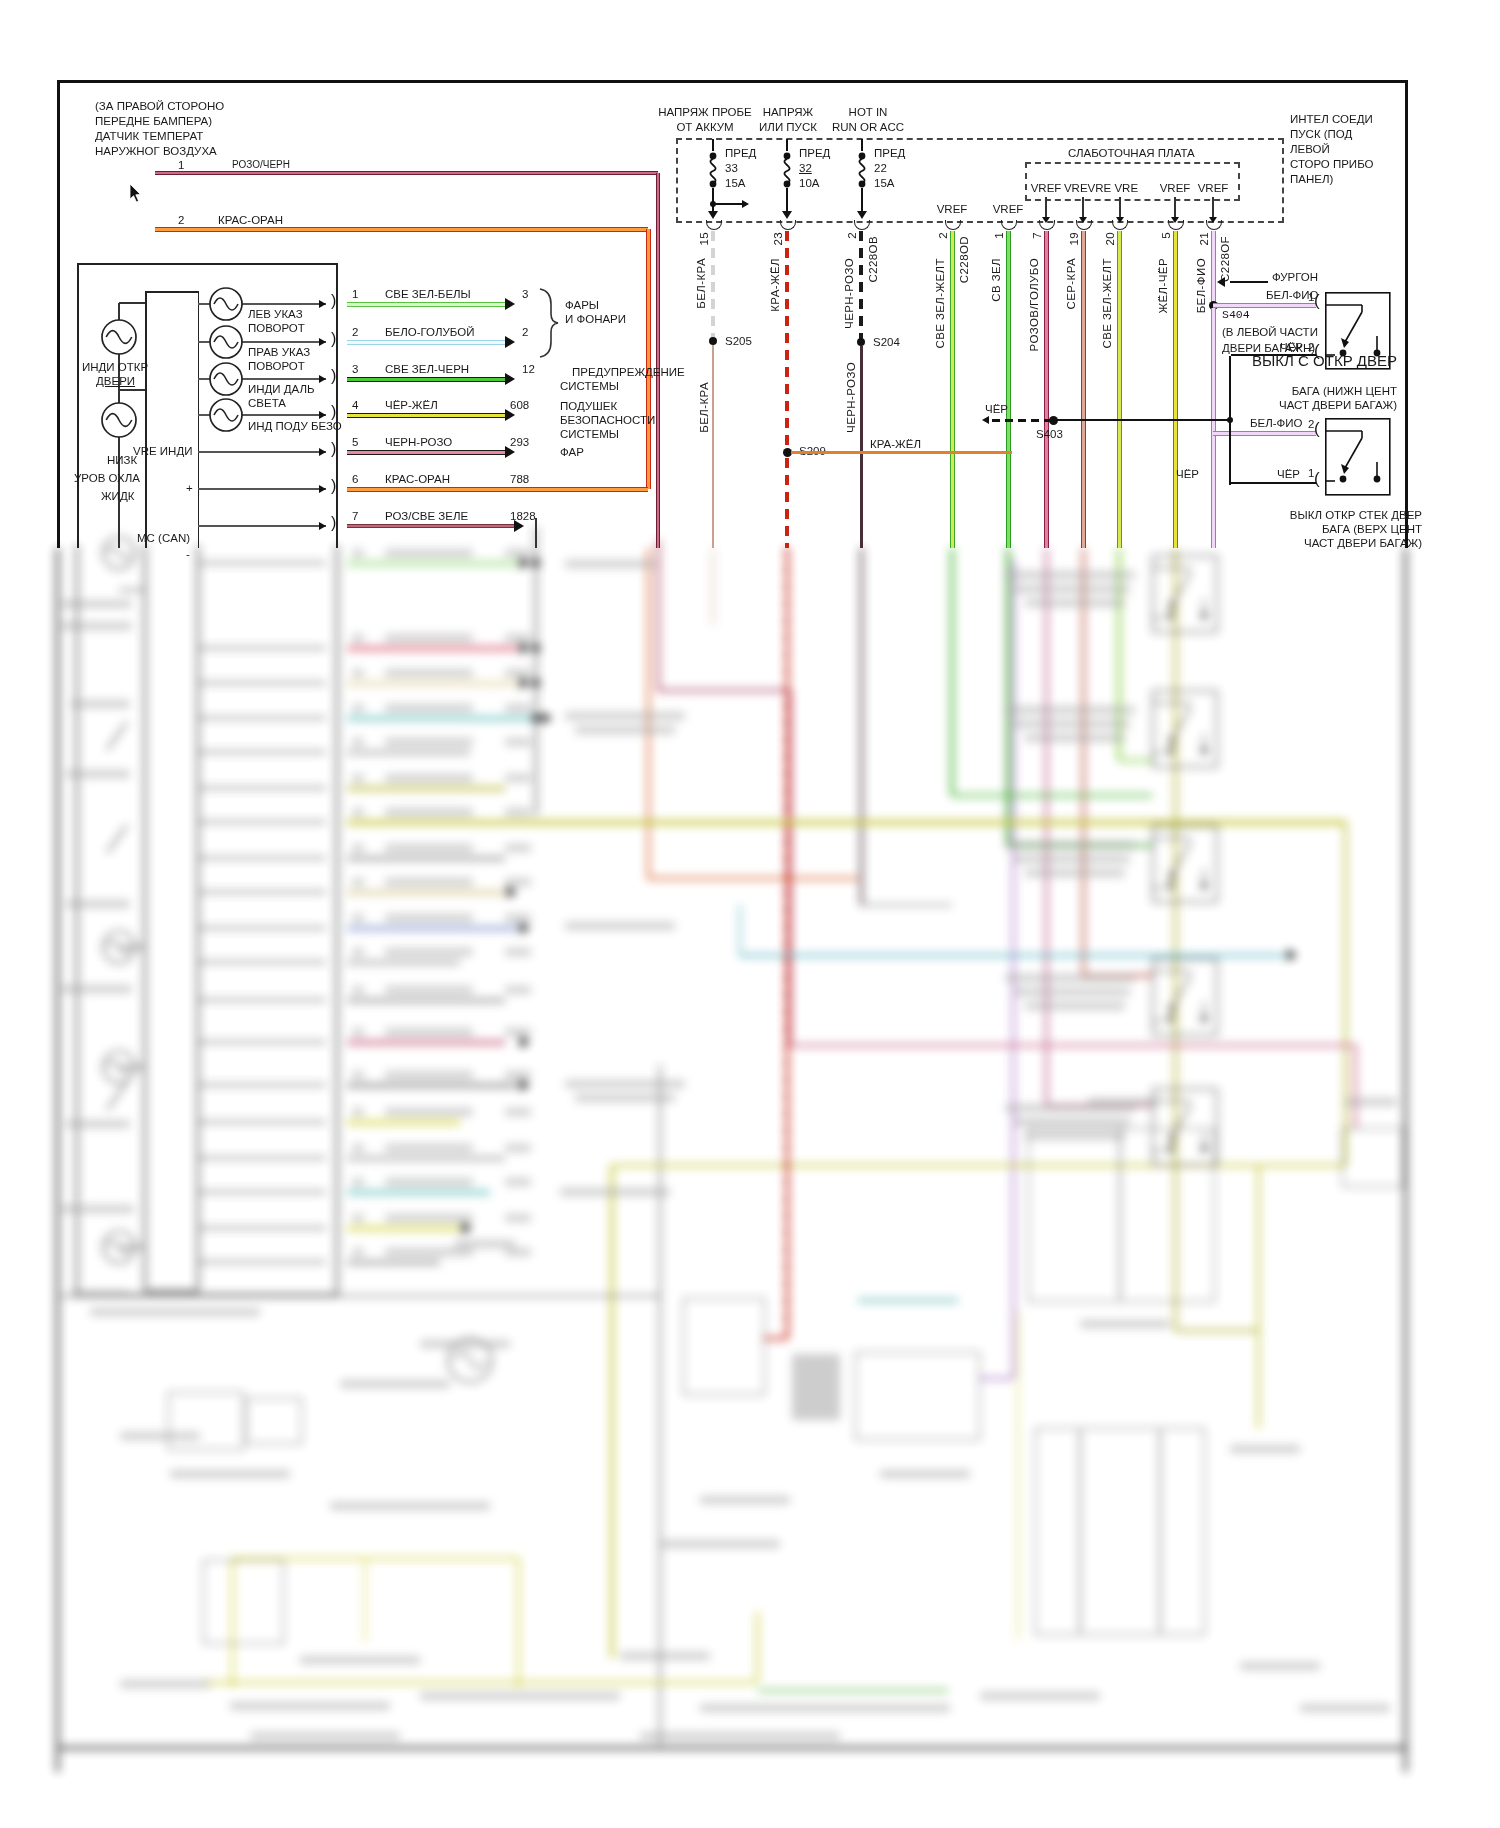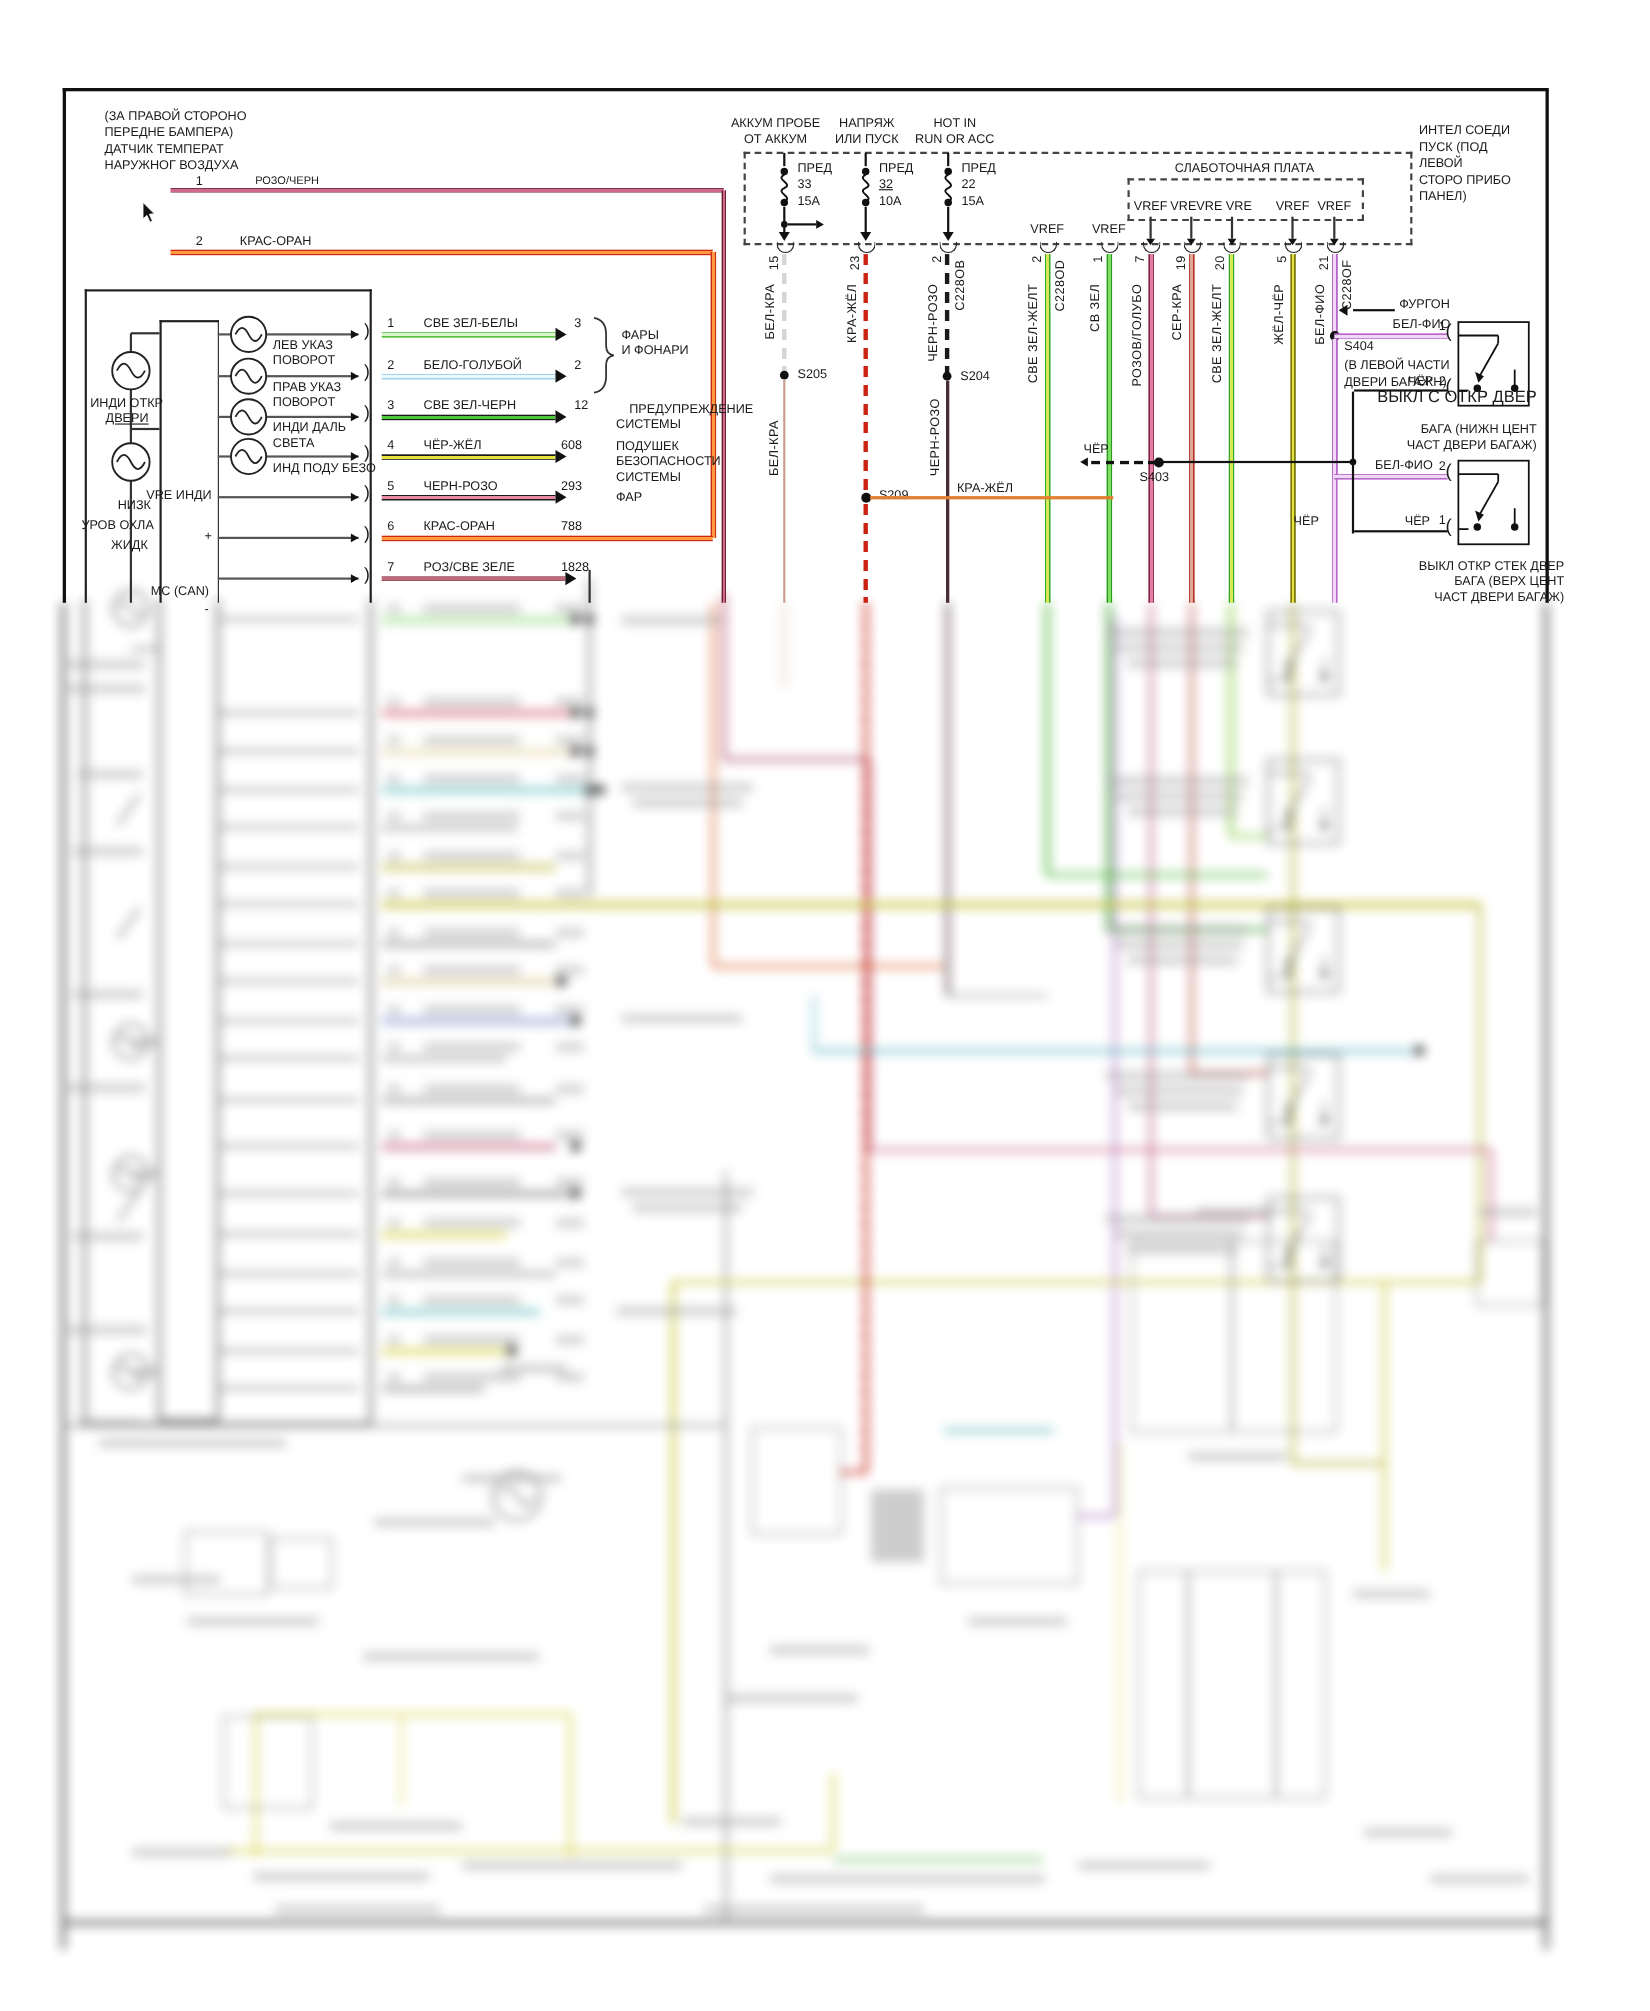--- a/index.html
+++ b/index.html
@@ -482,7 +482,7 @@
     <div style="position: absolute; left: 186px; top: 481px; font-size: 11.5px; line-height: 14px; white-space: nowrap;">+</div>
     <div style="position: absolute; left: 137px; top: 531px; font-size: 11.5px; line-height: 14px; white-space: nowrap;">МС (CAN)</div>
     <div style="position: absolute; left: 186px; top: 547px; font-size: 11.5px; line-height: 14px; white-space: nowrap;">-</div>
-    <div style="position: absolute; left: 705px; top: 105px; font-size: 11.5px; line-height: 14px; white-space: nowrap; transform: translateX(-50%);">АККУМ ПРОБЕ</div>
+    <div style="position: absolute; left: 705px; top: 105px; font-size: 11.5px; line-height: 14px; white-space: nowrap; transform: translateX(-50%);">НАПРЯЖ ПРОБЕ</div>
     <div style="position: absolute; left: 705px; top: 120px; font-size: 11.5px; line-height: 14px; white-space: nowrap; transform: translateX(-50%);">ОТ АККУМ</div>
     <div style="position: absolute; left: 788px; top: 105px; font-size: 11.5px; line-height: 14px; white-space: nowrap; transform: translateX(-50%);">НАПРЯЖ</div>
     <div style="position: absolute; left: 788px; top: 120px; font-size: 11.5px; line-height: 14px; white-space: nowrap; transform: translateX(-50%);">ИЛИ ПУСК</div>

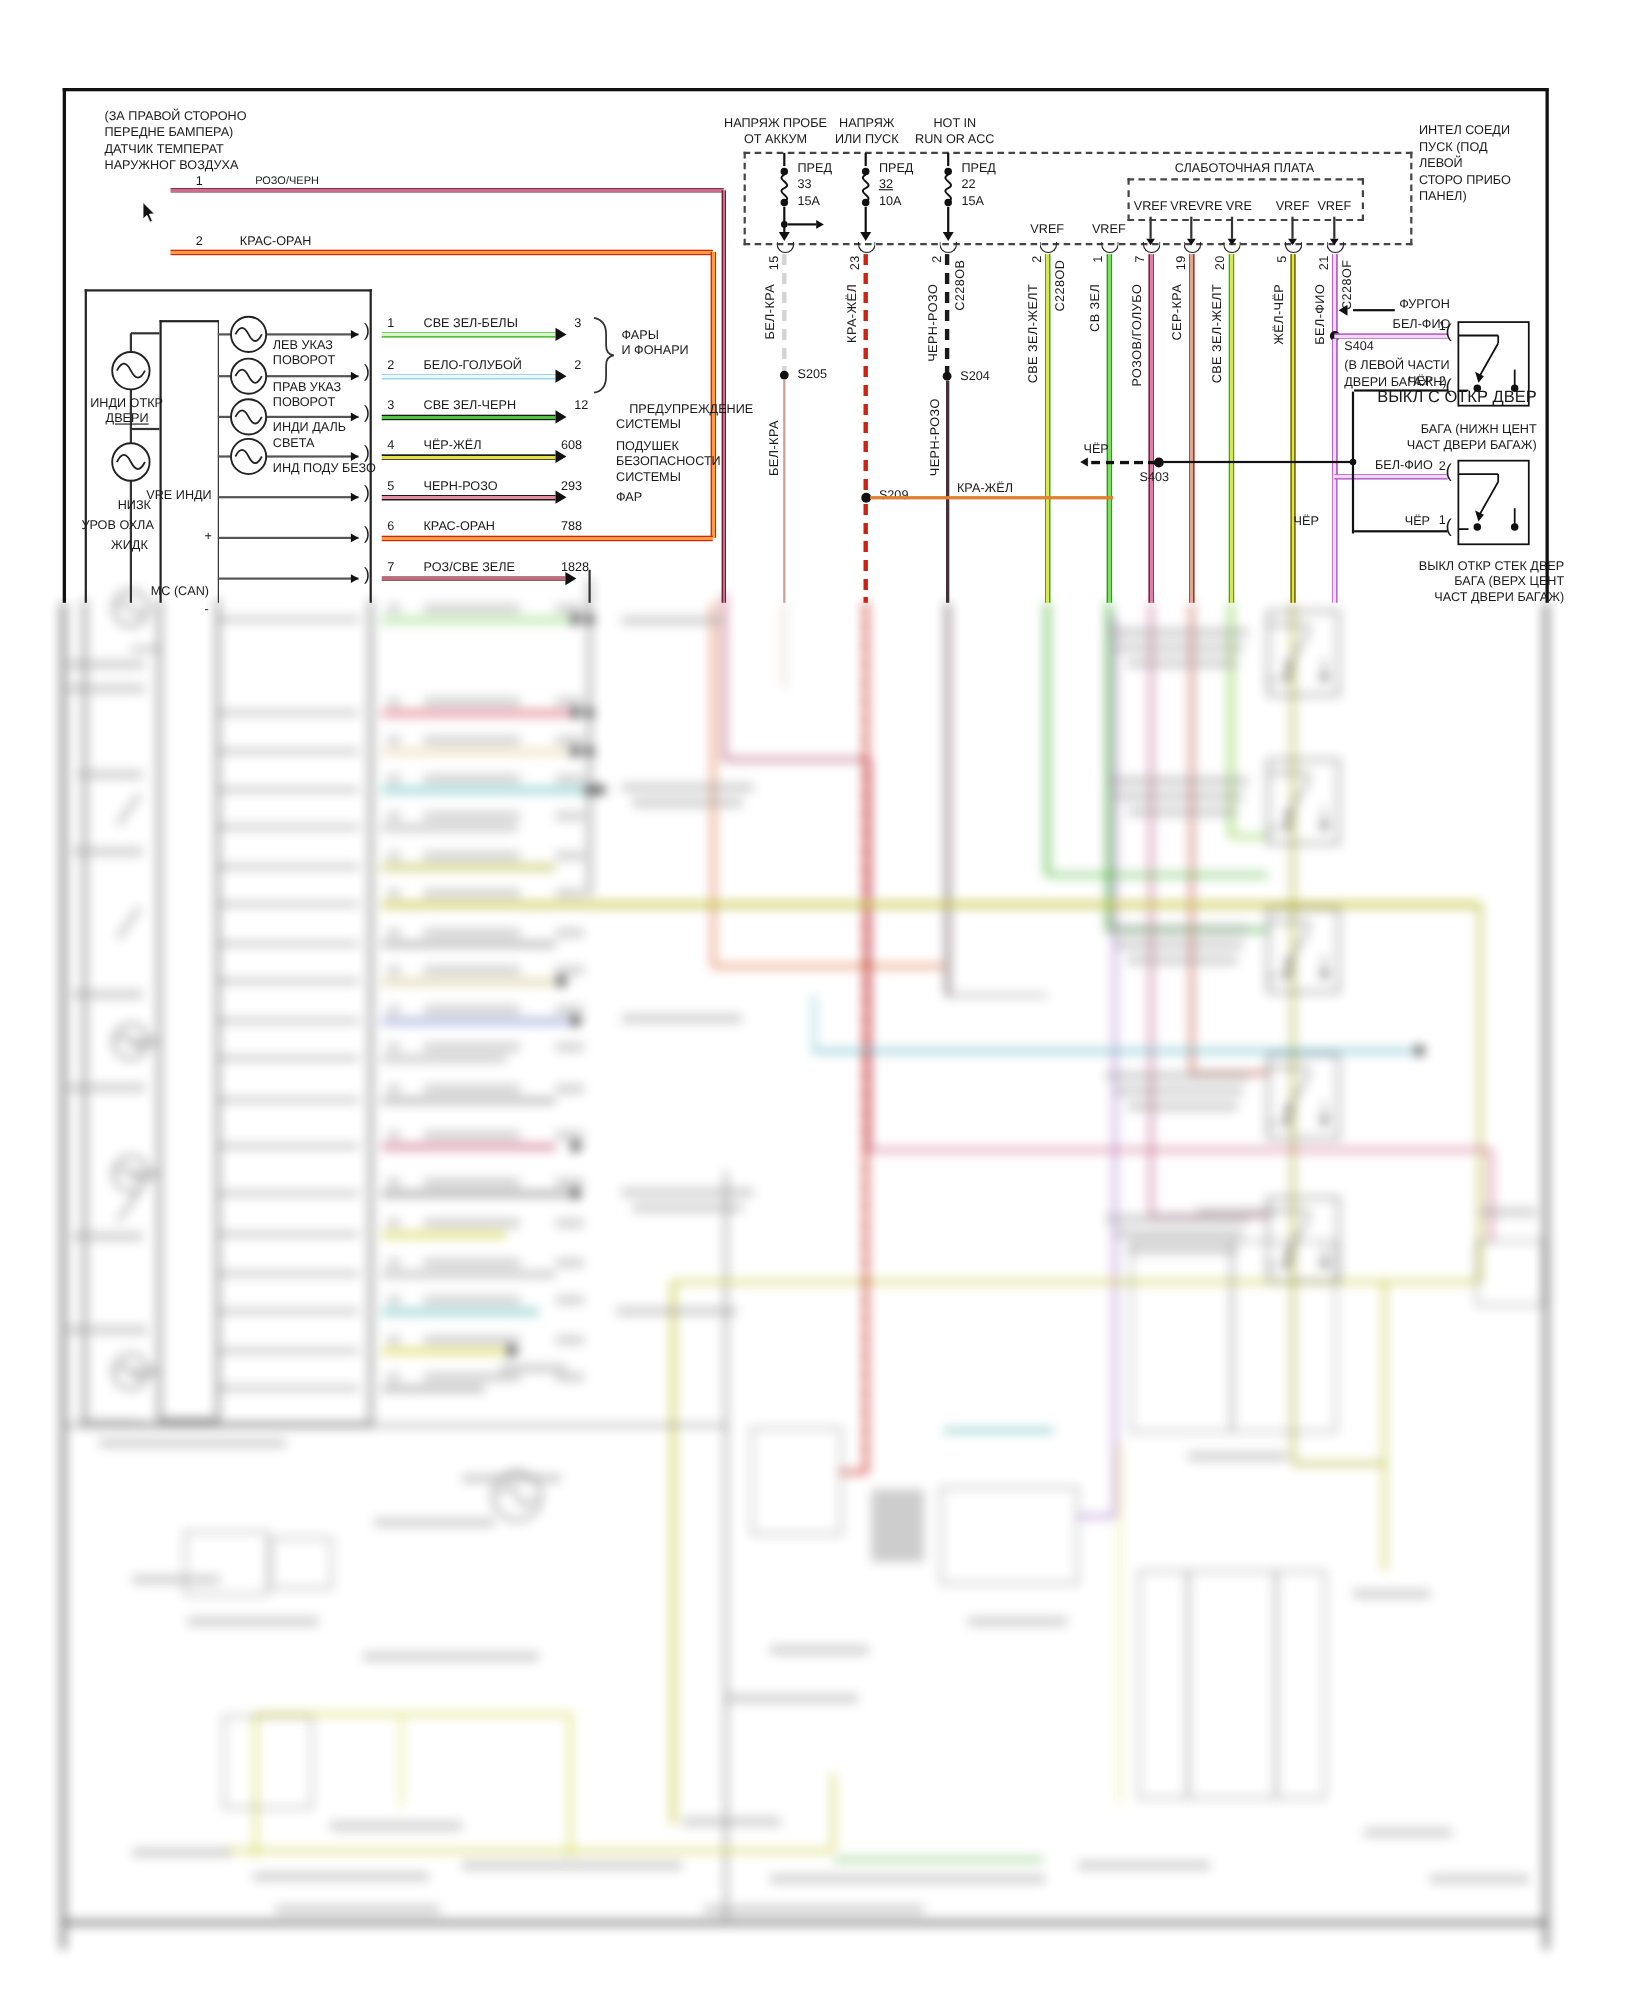--- a/index.html
+++ b/index.html
@@ -602,7 +602,7 @@
     <div style="position: absolute; left: 1266px; top: 288px; font-size: 11.5px; line-height: 14px; white-space: nowrap;">БЕЛ-ФИО</div>
     <div style="position: absolute; left: 1210.5px; top: 231px; width: 5px; height: 74px; background: linear-gradient(90deg, rgb(184, 104, 200) 0px, rgb(184, 104, 200) 25%, rgb(242, 216, 248) 25%, rgb(242, 216, 248) 75%, rgb(184, 104, 200) 75%, rgb(184, 104, 200) 100%);"></div>
     <div style="position: absolute; left: 1208.5px; top: 300.5px; width: 9px; height: 9px; background: rgb(17, 17, 17); border-radius: 50%;"></div>
-    <div style="position: absolute; left: 1222px; top: 308px; font-size: 11.5px; line-height: 14px; white-space: nowrap;">S404</div>
+    <div style="position: absolute; left: 1222px; top: 308px; font-size: 11.5px; line-height: 14px; white-space: nowrap; font-family: Liberation Mono, monospace;">S404</div>
     <div style="position: absolute; left: 1222px; top: 325px; font-size: 11.5px; line-height: 14px; white-space: nowrap;">(В ЛЕВОЙ ЧАСТИ</div>
     <div style="position: absolute; left: 1222px; top: 341px; font-size: 11.5px; line-height: 14px; white-space: nowrap; text-align: center;">ДВЕРИ БАГАЖН)</div>
     <div style="position: absolute; left: 1213px; top: 302.5px; width: 103px; height: 5px; background: linear-gradient(rgb(184, 104, 200) 0px, rgb(184, 104, 200) 22%, rgb(242, 216, 248) 22%, rgb(242, 216, 248) 78%, rgb(184, 104, 200) 78%, rgb(184, 104, 200) 100%);"></div>

